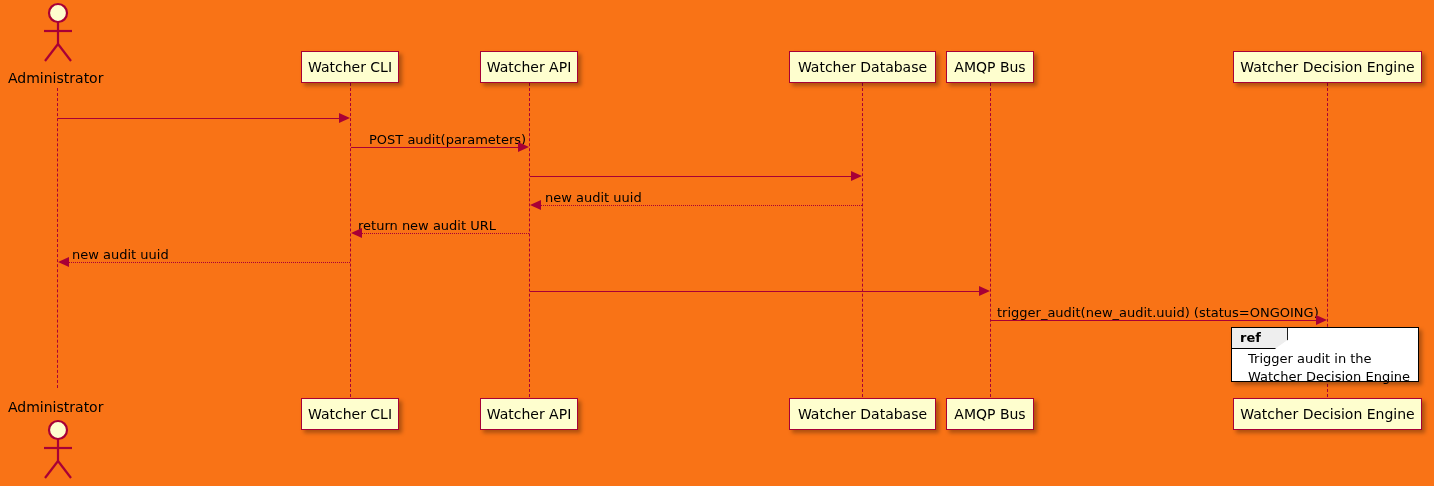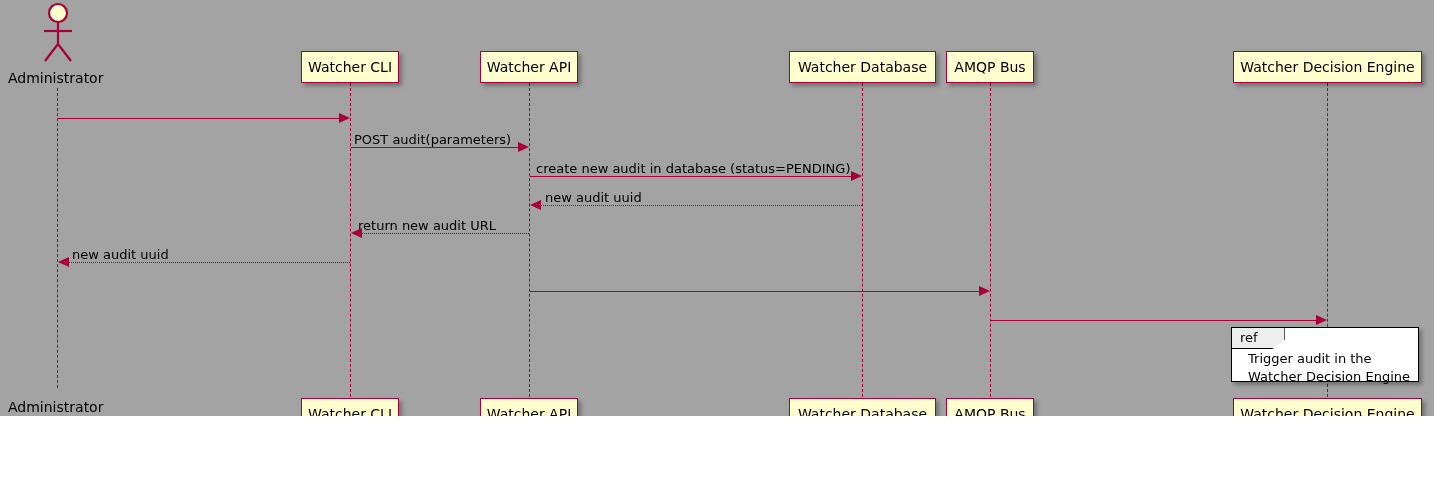--- a/index.html
+++ b/index.html
@@ -10,8 +10,8 @@
   #canvas {
     position: relative;
     width: 1434px;
-    height: 416px;
-    background: #a3a3a3;
+    height: 486px;
+    background: #f97316;
     font-family: "DejaVu Sans", sans-serif;
     overflow: hidden;
   }

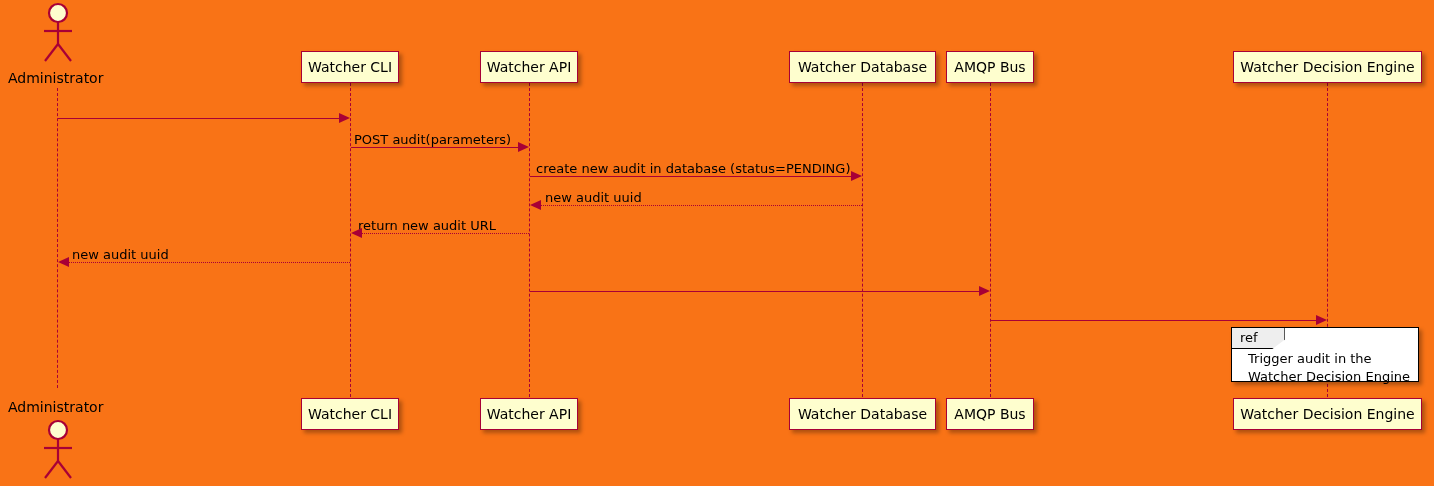--- a/index.html
+++ b/index.html
@@ -169,7 +169,7 @@
   <div class="msg-line solid" style="left:58px; top:118px; width:282px;"></div>
   <div class="arrow-head right" style="left:339px; top:113px;"></div>
 
-  <div class="msg-label" style="left:354px; top:132px;">POST audit(parameters)</div>
+  <div class="msg-label" style="left:369px; top:132px;">POST audit(parameters)</div>
   <div class="msg-line solid" style="left:351px; top:147px; width:167px;"></div>
   <div class="arrow-head right" style="left:518px; top:142px;"></div>
 

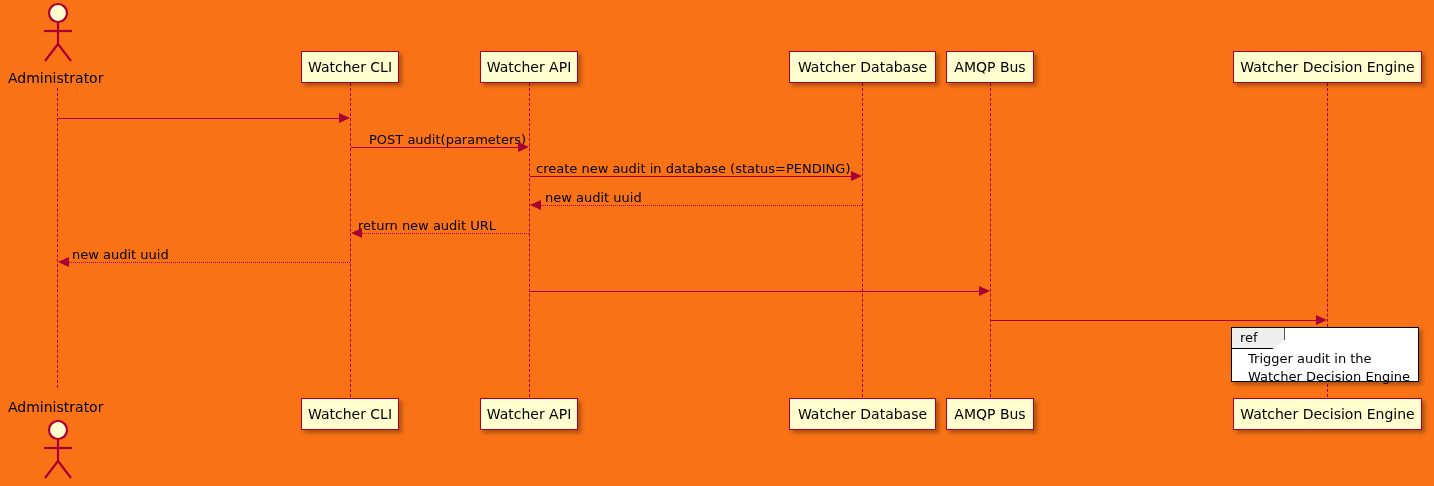--- a/index.html
+++ b/index.html
@@ -173,7 +173,6 @@
   <div class="msg-line solid" style="left:351px; top:147px; width:167px;"></div>
   <div class="arrow-head right" style="left:518px; top:142px;"></div>
 
-  <div class="msg-label" style="left:536px; top:161px;">create new audit in database (status=PENDING)</div>
   <div class="msg-line solid" style="left:530px; top:176px; width:321px;"></div>
   <div class="arrow-head right" style="left:851px; top:171px;"></div>
 

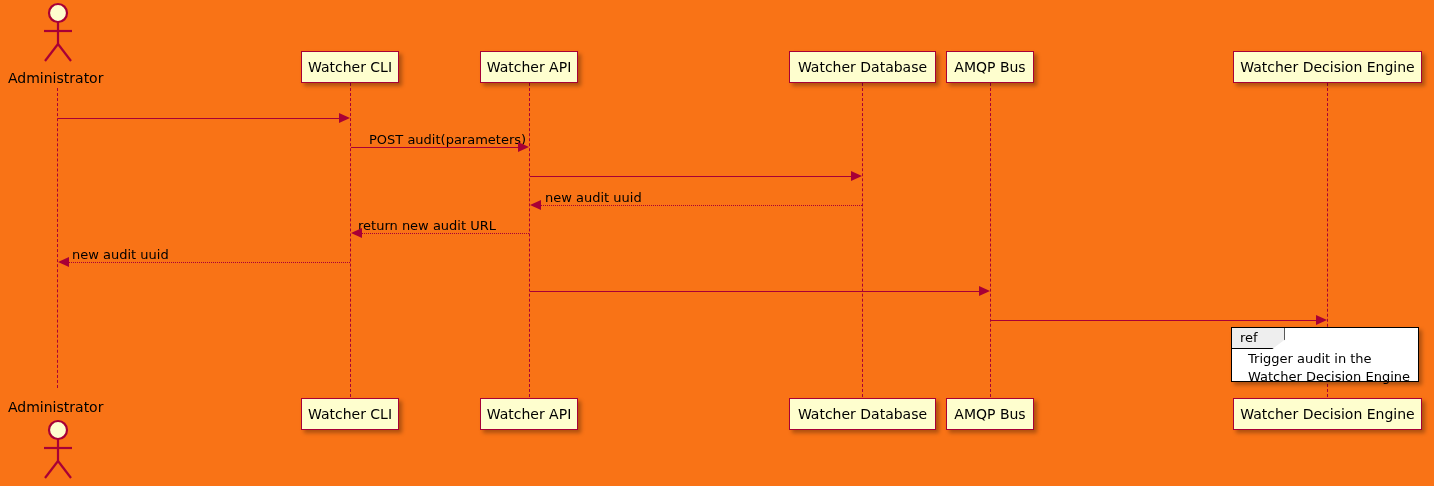--- a/index.html
+++ b/index.html
@@ -191,6 +191,7 @@
   <div class="msg-line solid" style="left:530px; top:291px; width:449px;"></div>
   <div class="arrow-head right" style="left:979px; top:286px;"></div>
 
+  <div class="msg-label" style="left:997px; top:305px;">trigger_audit(new_audit.uuid) (status=ONGOING)</div>
   <div class="msg-line solid" style="left:991px; top:320px; width:325px;"></div>
   <div class="arrow-head right" style="left:1316px; top:315px;"></div>
 

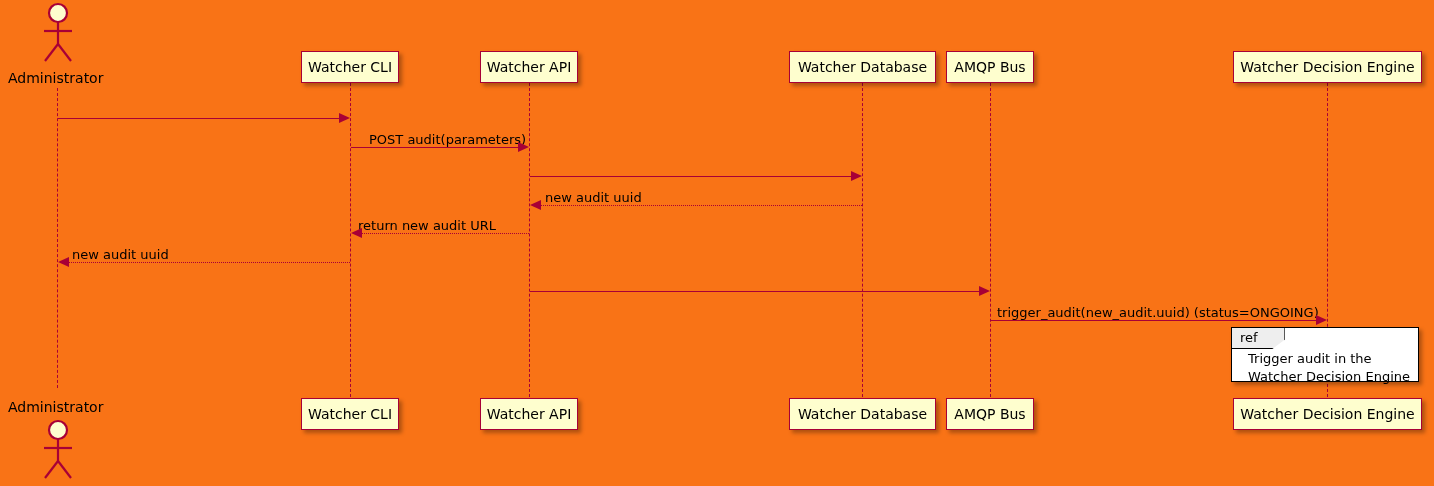--- a/index.html
+++ b/index.html
@@ -108,7 +108,7 @@
     border-right: 1.5px solid #000000;
     border-bottom: 1.5px solid #000000;
     font-size: 13px;
-    font-weight: normal;
+    font-weight: bold;
     color: #000000;
     padding: 2px 26px 2px 8px;
     line-height: 1.25;

